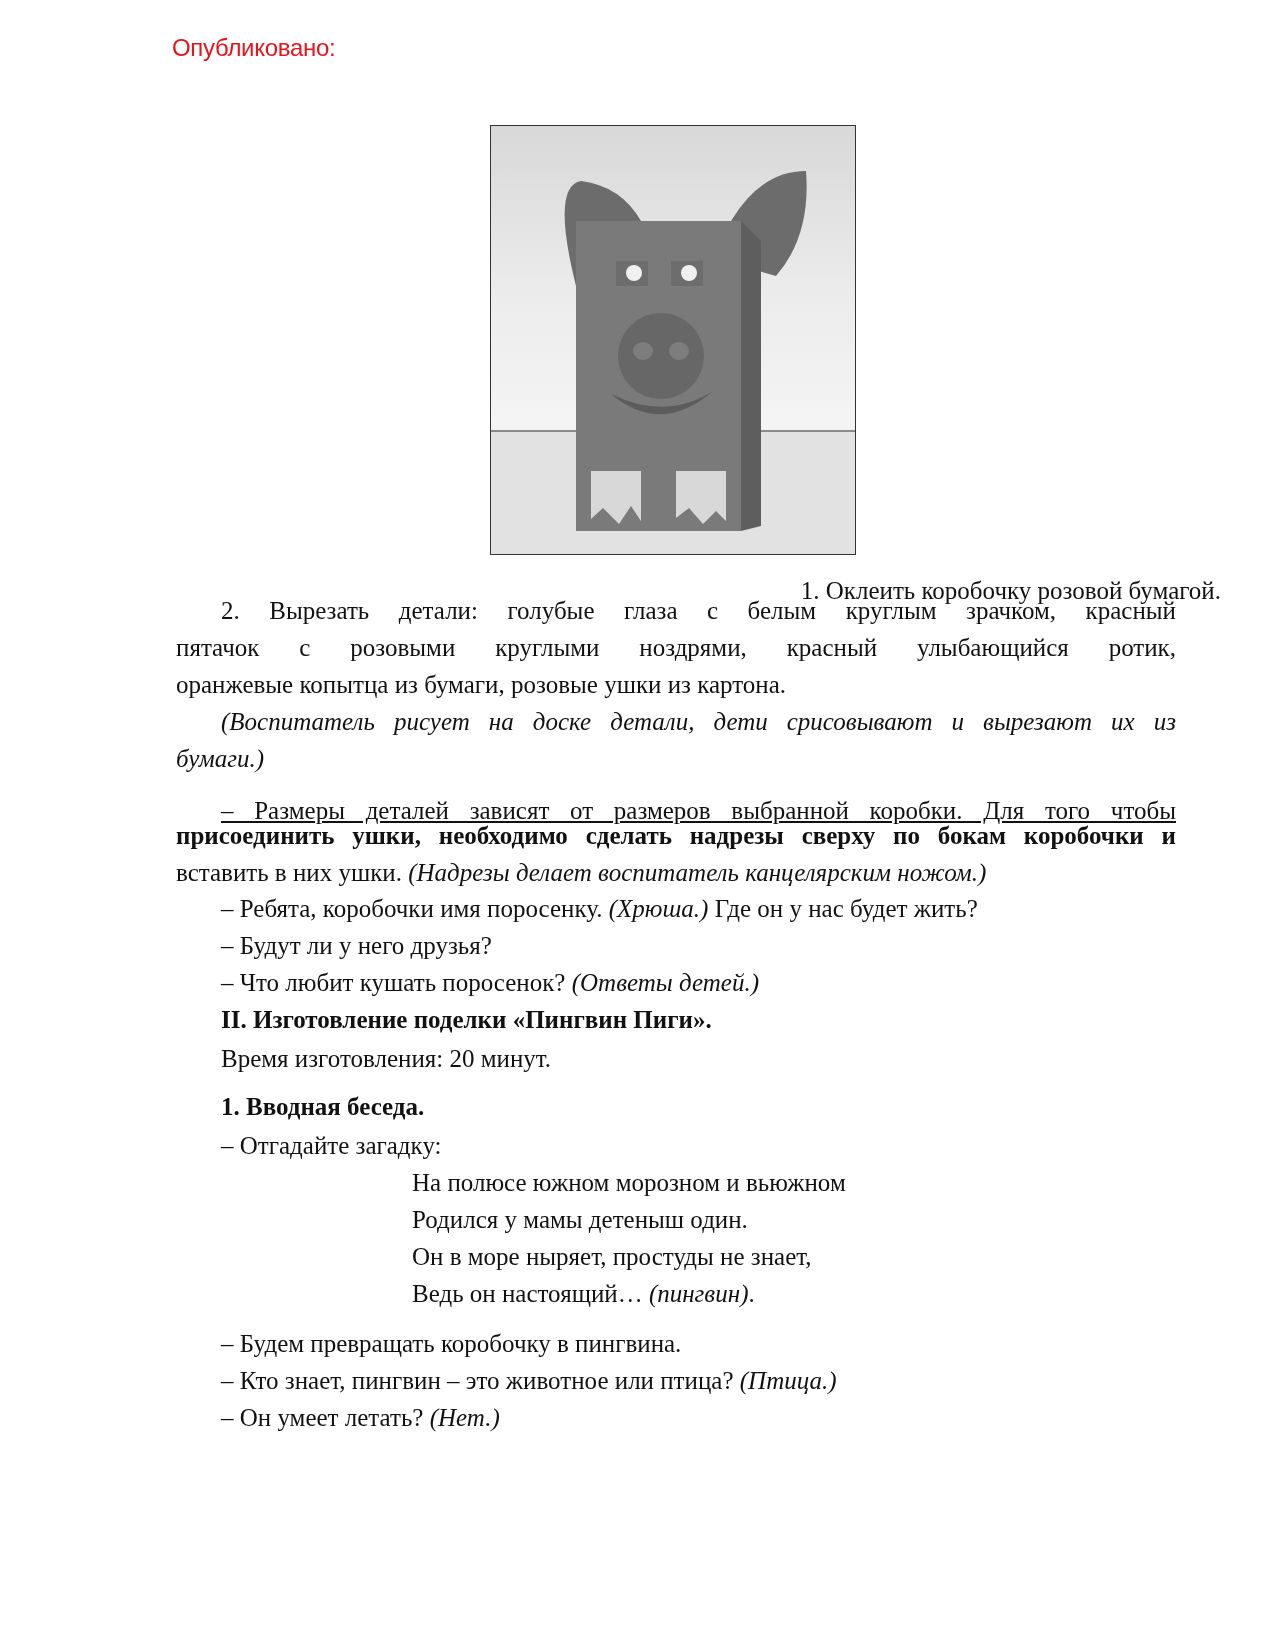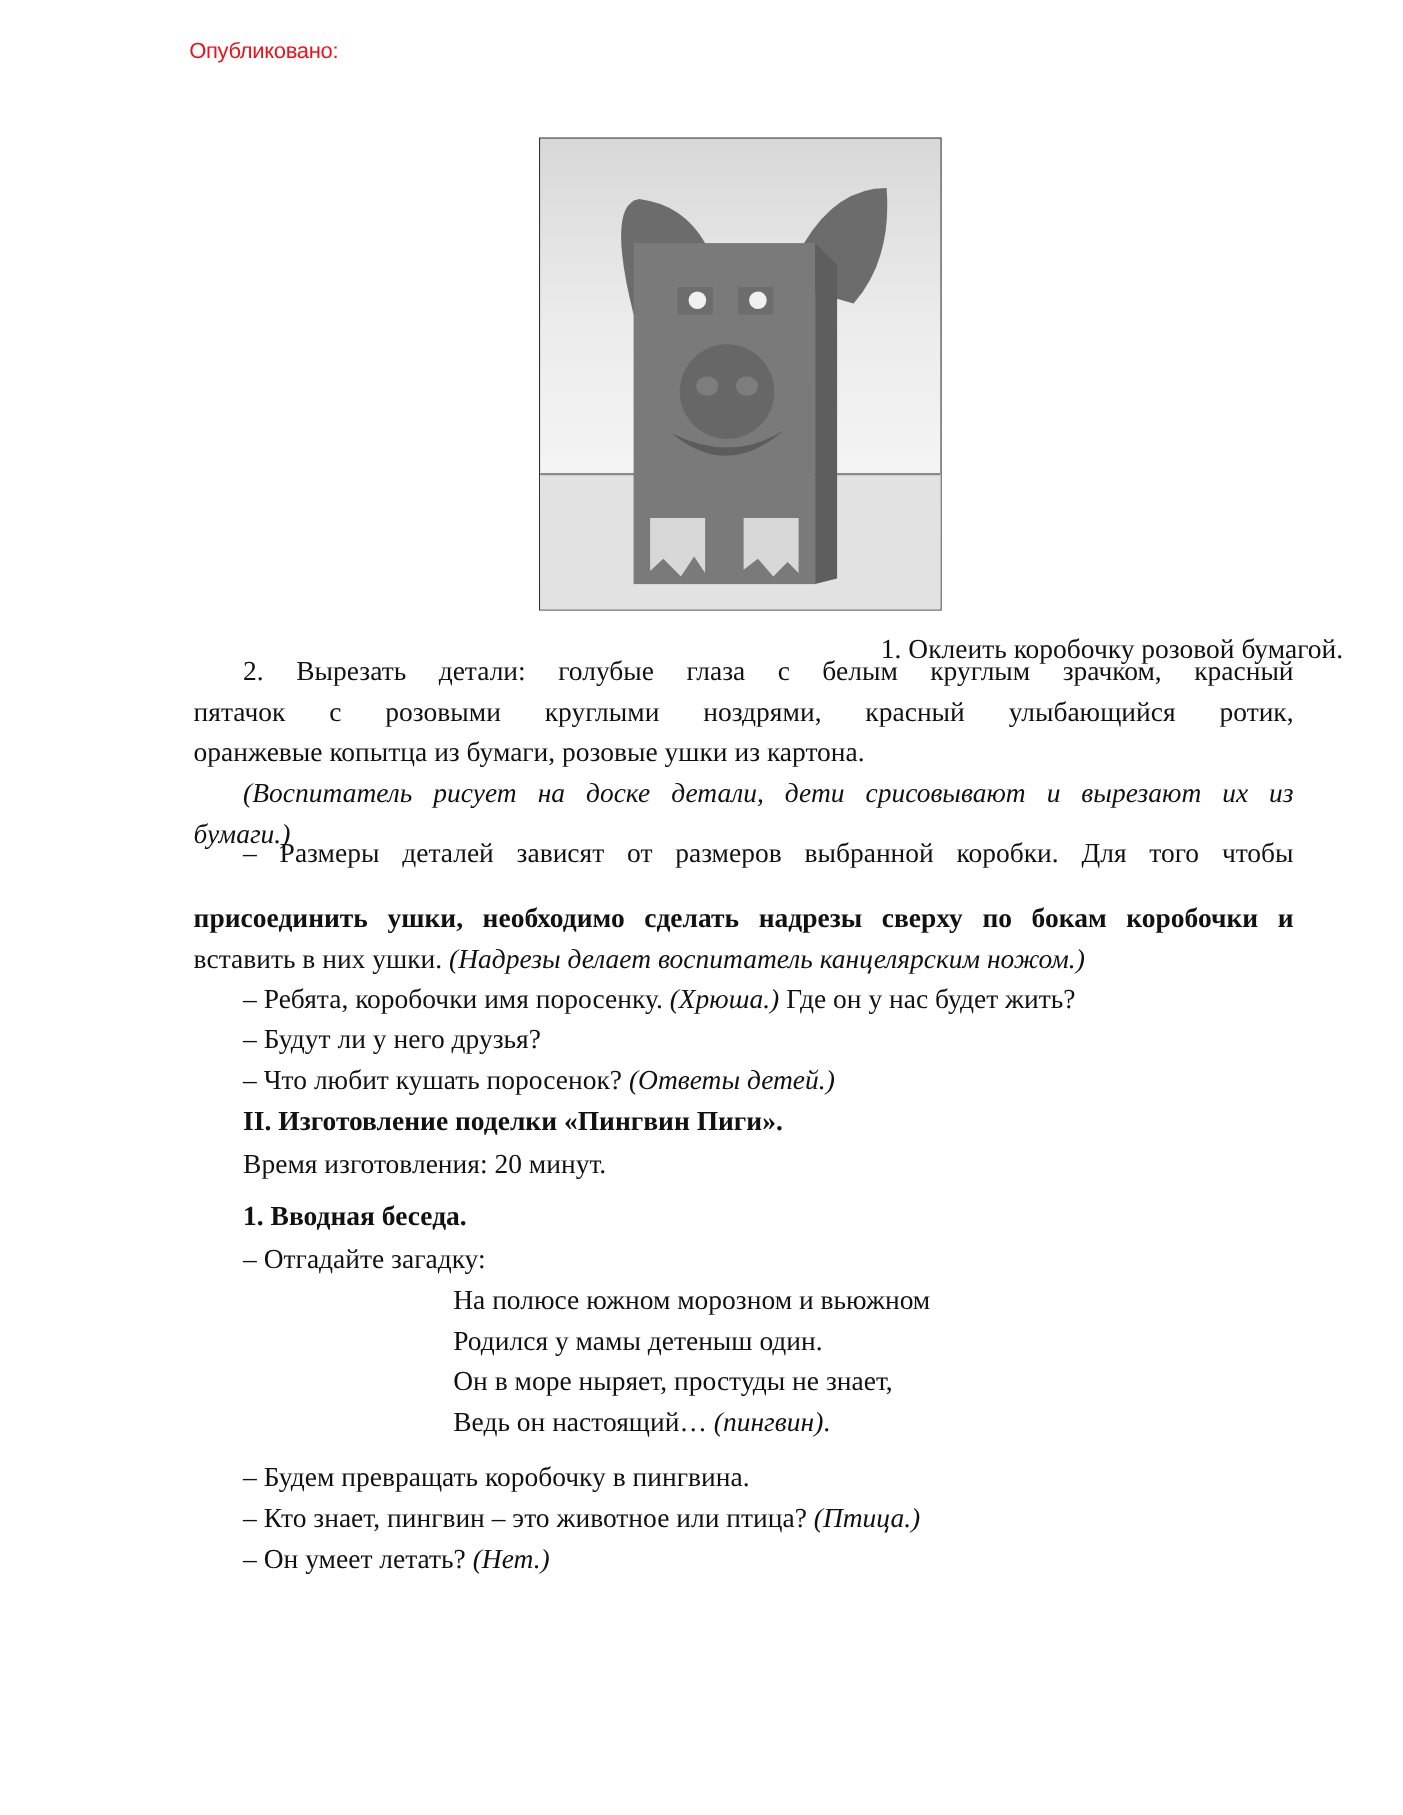--- a/index.html
+++ b/index.html
@@ -6,7 +6,7 @@
   body { width:1275px; height:1650px; position:relative; overflow:hidden;
          font-family:"Liberation Serif", serif; color:#111; }
   .hdr { position:absolute; left:172px; top:32px; color:#e8141c;
-         font-family:"Liberation Sans", sans-serif; font-size:20px; line-height:31px; letter-spacing:-0.3px; }
+         font-family:"Liberation Sans", sans-serif; font-size:24px; line-height:31px; letter-spacing:-0.3px; }
   .photo { position:absolute; left:490px; top:125px; width:366px; height:430px;
            border:1.5px solid #333; box-sizing:border-box; overflow:hidden;
            background:linear-gradient(180deg,#d8d8d8 0%,#ececec 40%,#f4f4f4 70%,#cfcfcf 100%); }

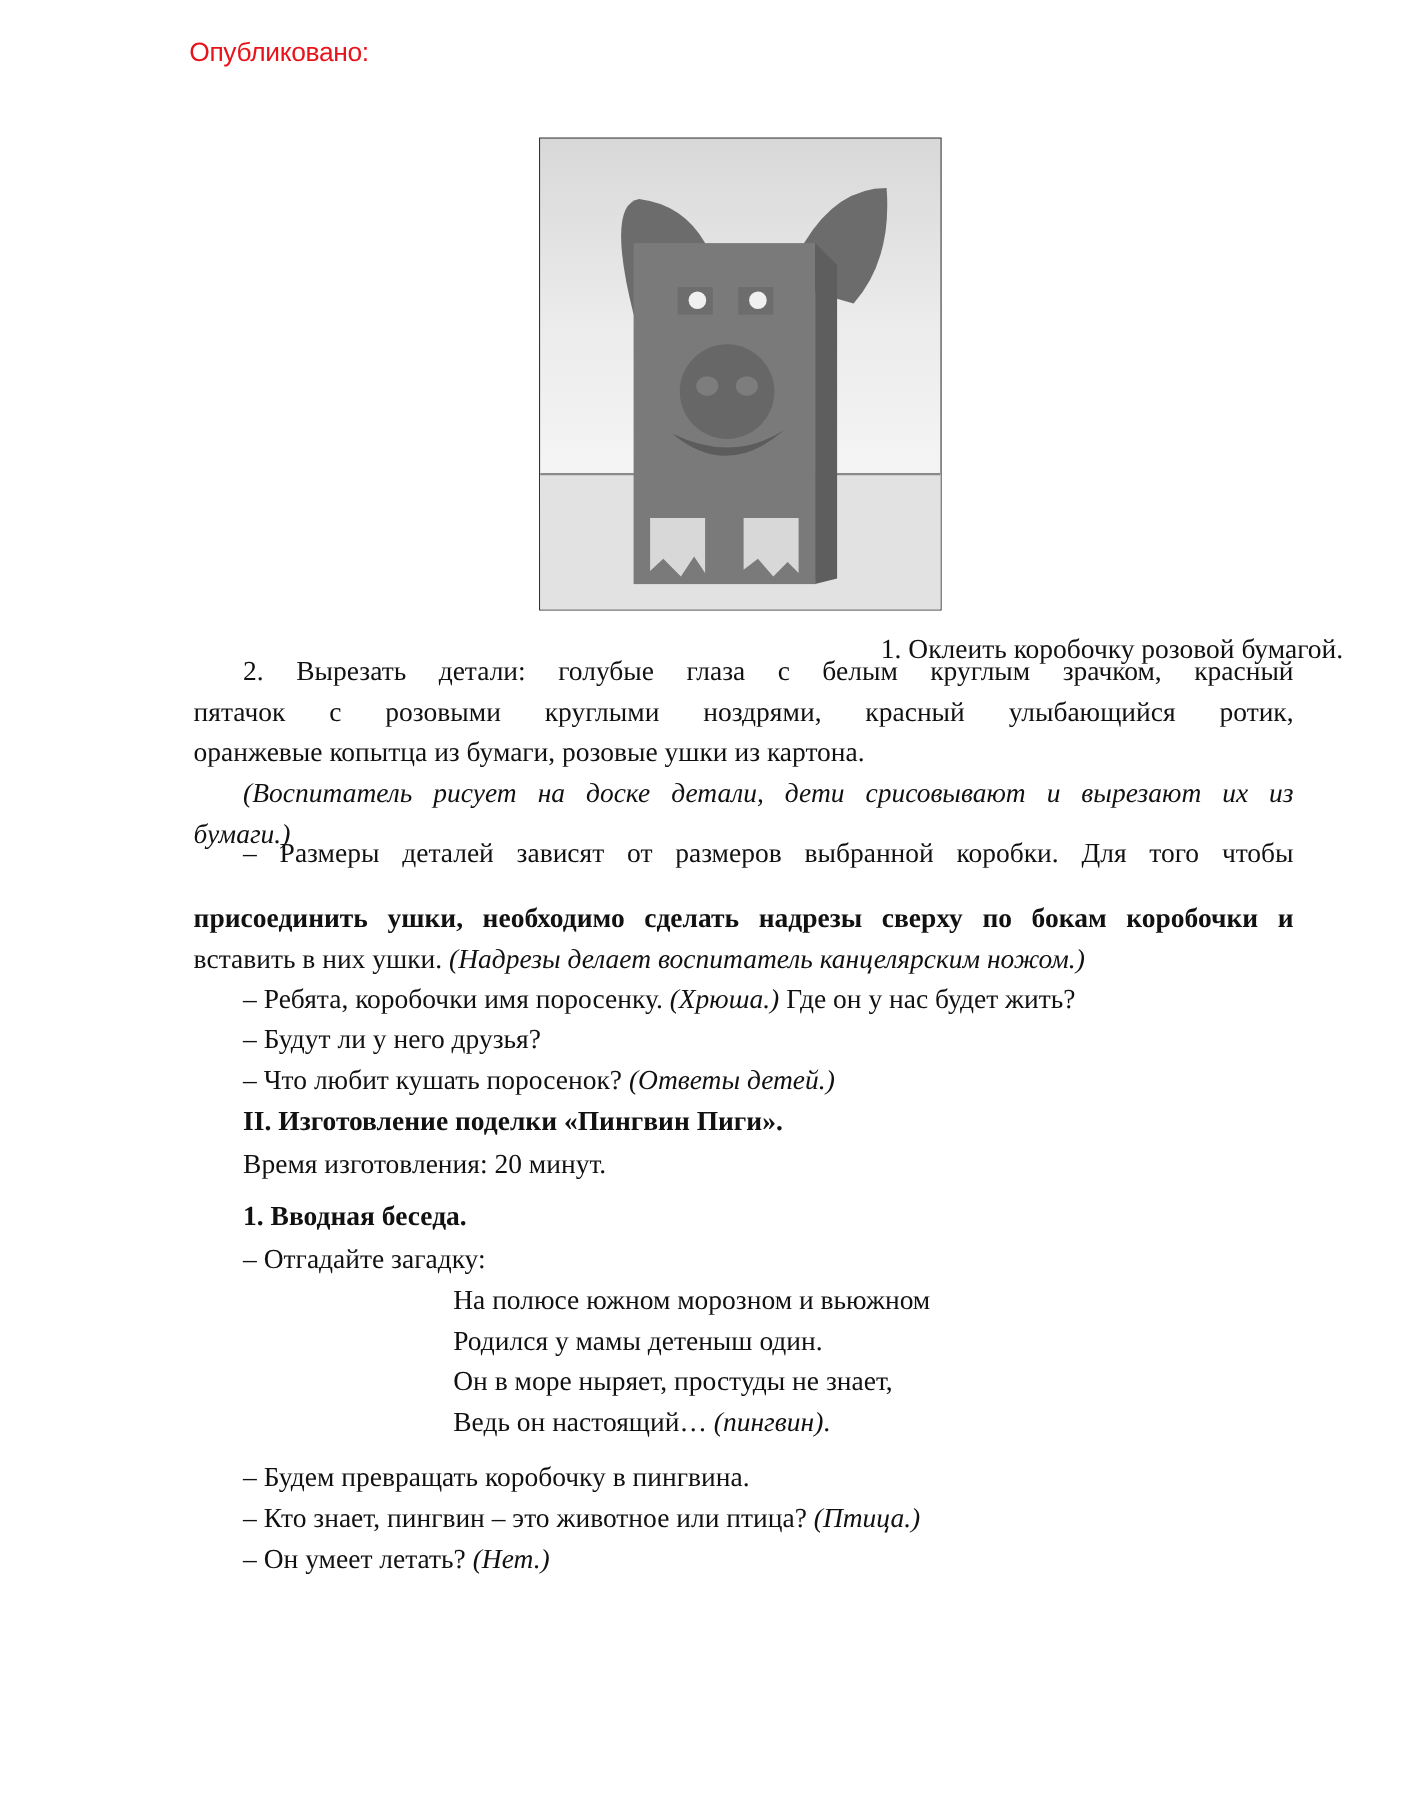--- a/index.html
+++ b/index.html
@@ -52,7 +52,7 @@
   <div class="line body-text" style="top:666px;">оранжевые копытца из бумаги, розовые ушки из картона.</div>
   <div class="line body-text ind it just" style="top:703px; width:955px;">(Воспитатель рисует на доске детали, дети срисовывают и вырезают их из</div>
   <div class="line body-text it" style="top:740px;">бумаги.)</div>
-  <div class="line body-text ind just" style="top:758px; width:955px;">– Размеры деталей зависят от размеров выбранной коробки. Для того чтобы</div>
+  <div class="line body-text ind just" style="top:792px; width:955px;text-decoration:underline;">– Размеры деталей зависят от размеров выбранной коробки. Для того чтобы</div>
   <div class="line body-text just" style="top:817px; width:1000px;font-weight:bold;">присоединить ушки, необходимо сделать надрезы сверху по бокам коробочки и</div>
   <div class="line body-text" style="top:854px;"><span>вставить в них ушки. </span><span class="it">(Надрезы делает воспитатель канцелярским ножом.)</span></div>
   <div class="line body-text ind" style="top:890px;"><span>– Ребята, коробочки имя поросенку. </span><span class="it">(Хрюша.)</span><span> Где он у нас будет жить?</span></div>

